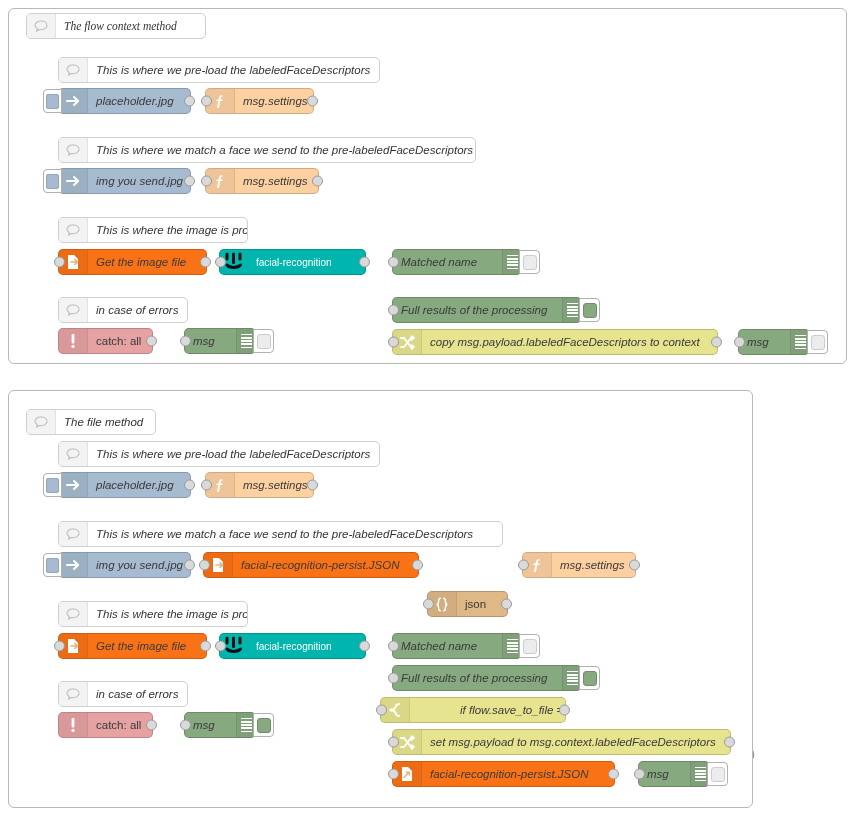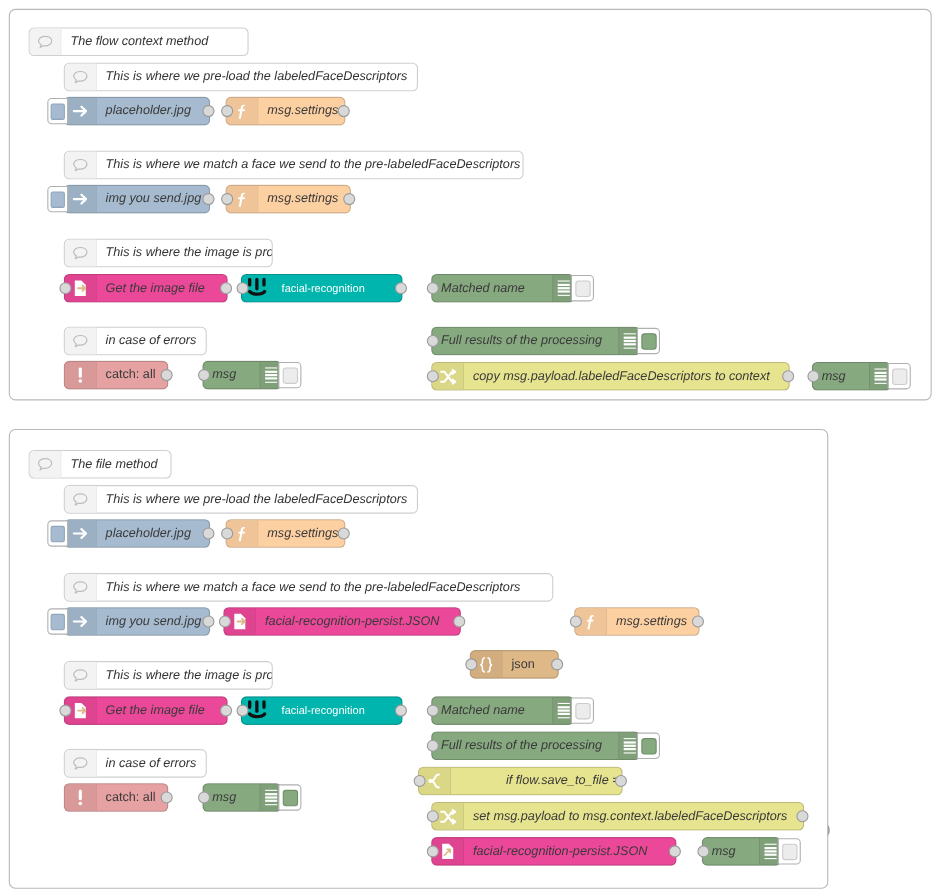--- a/index.html
+++ b/index.html
@@ -194,7 +194,7 @@
 
   <div class="group" style="left:8px; top:8px; width:839px; height:356px;"></div>
 
-  <div class="node n-comment" style="left:26px; top:25px; width:200px;">
+  <div class="node n-comment" style="left:26px; top:13px; width:180px;font-family:Liberation Serif, serif;">
     <div class="icon-box">
       <svg class="gi" width="14" height="12" viewBox="0 0 14 12">
           <path d="M7 1C3.7 1 1 2.9 1 5.2c0 1.3.9 2.5 2.3 3.3L2.6 11l2.9-1.5c.5.1 1 .2 1.5.2 3.3 0 6-1.9 6-4.5S10.3 1 7 1z" fill="none" stroke="#bdbdbd" stroke-width="1.1"></path>

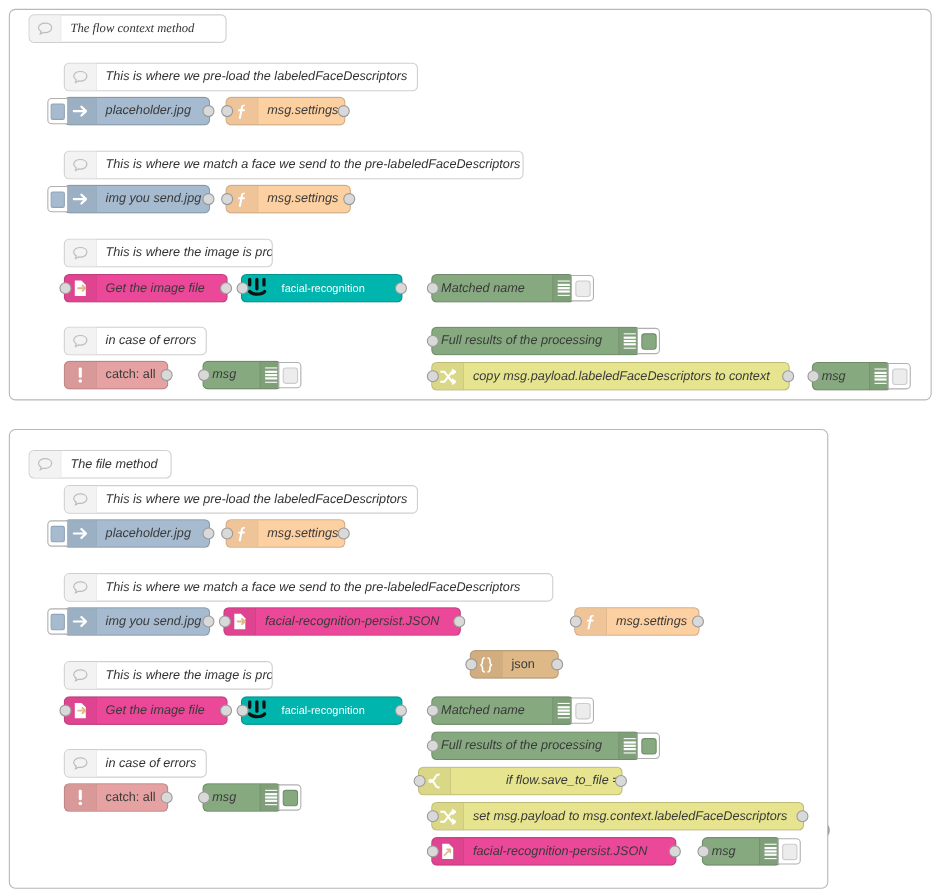--- a/index.html
+++ b/index.html
@@ -83,7 +83,7 @@
   
   .n-inject   { background: #a6bbcf; }
   .n-function { background: #fdd0a2; }
-  .n-file     { background: #ec4899; }
+  .n-file     { background: #f97316; }
   .n-face     { background: #00b5ad; border-color: rgba(0,0,0,0.18); }
   .n-debug    { background: #87a980; }
   .n-catch    { background: #e6a2a2; }

